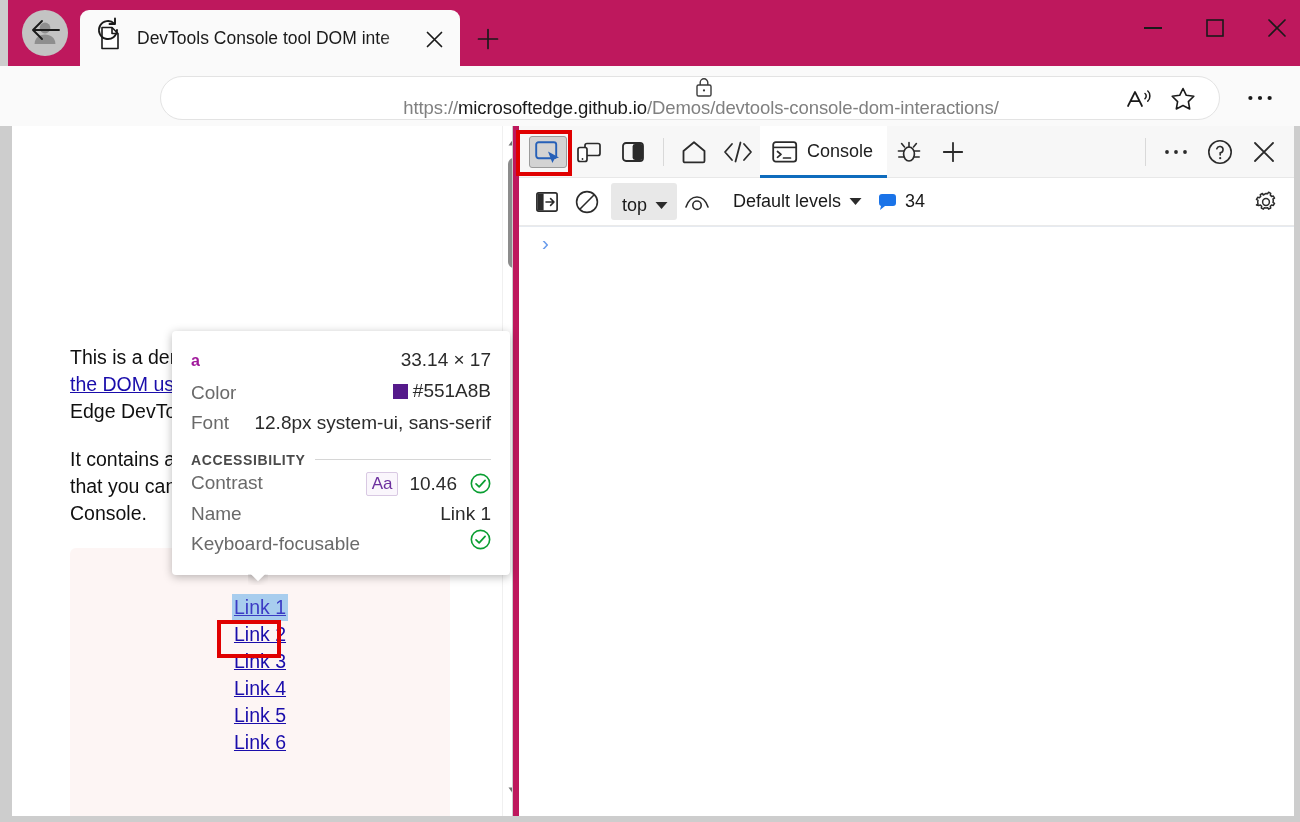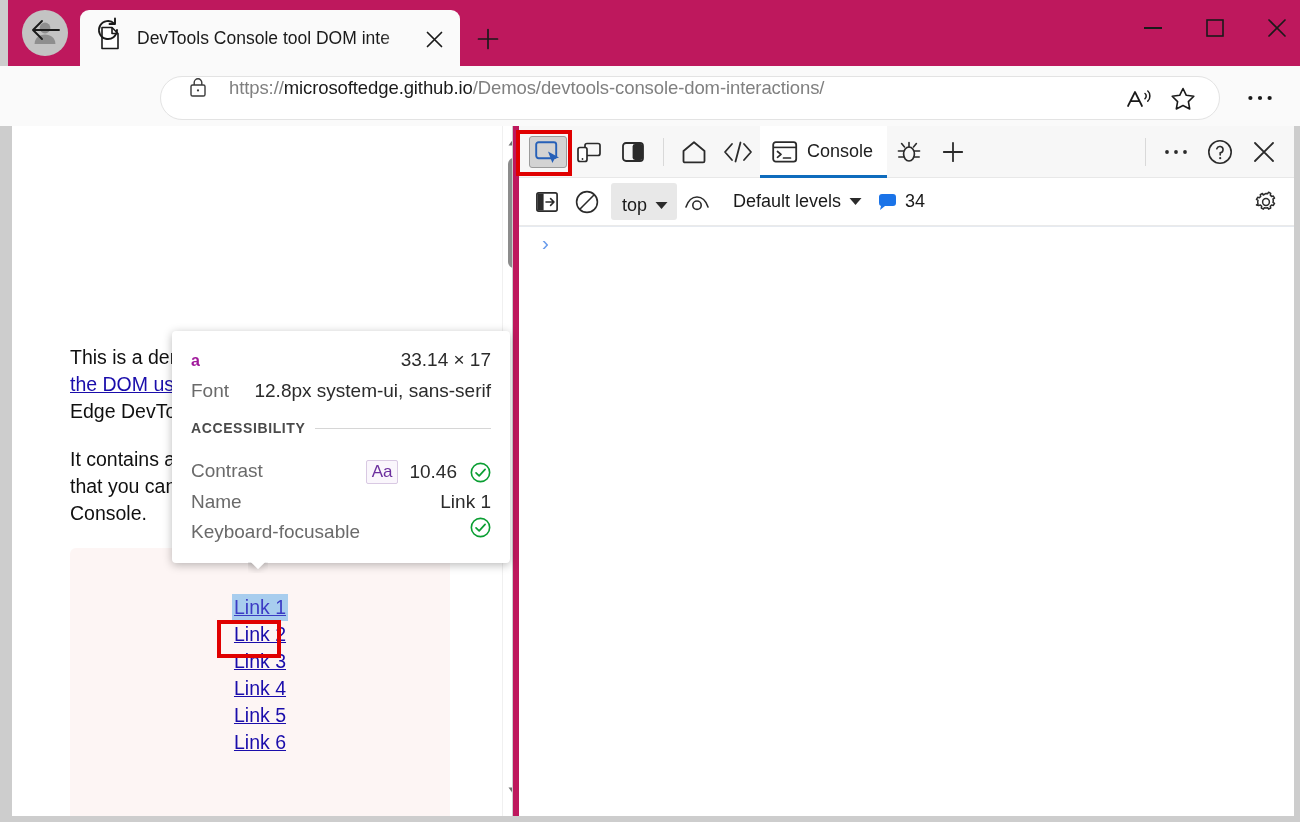--- a/index.html
+++ b/index.html
@@ -93,8 +93,9 @@
     width: 1060px; height: 44px;
     background: #ffffff;
     border-radius: 22px;
-    display: flex; 
+    display: flex; align-items: center;
     border: 1px solid #e3e3e3;
+    flex-direction: column;
   }
   .lock-icon { margin-left: 28px; width: 18px; height: 20px; flex:0 0 auto; }
   .url-text {

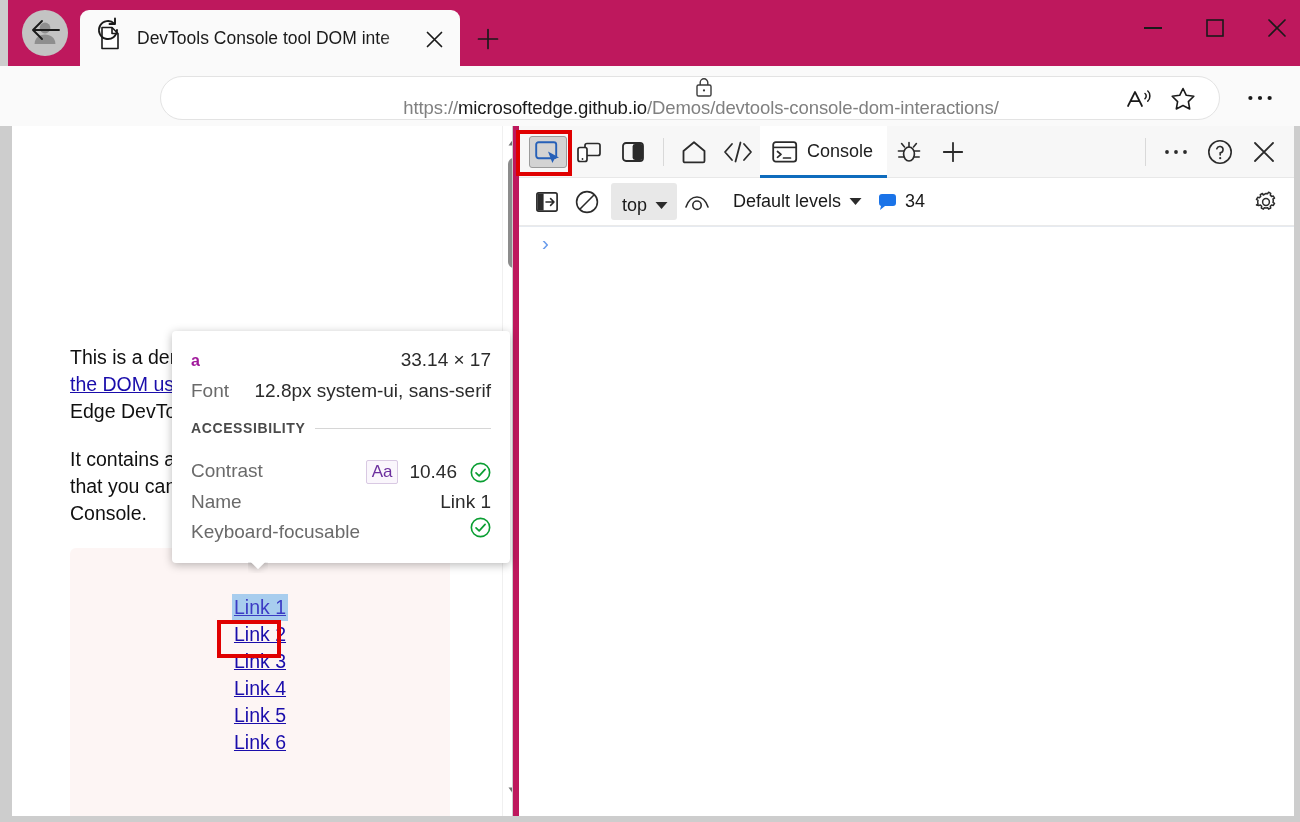--- a/index.html
+++ b/index.html
@@ -701,6 +701,13 @@
       <span class="tt-dims">33.14 × 17</span>
     </div>
 
+    <div class="tt-row">
+      <span class="tt-key">Color</span>
+      <span class="tt-val">
+        <span class="swatch"></span>
+        <span>#551A8B</span>
+      </span>
+    </div>
 
     <div class="tt-row">
       <span class="tt-key">Font</span>

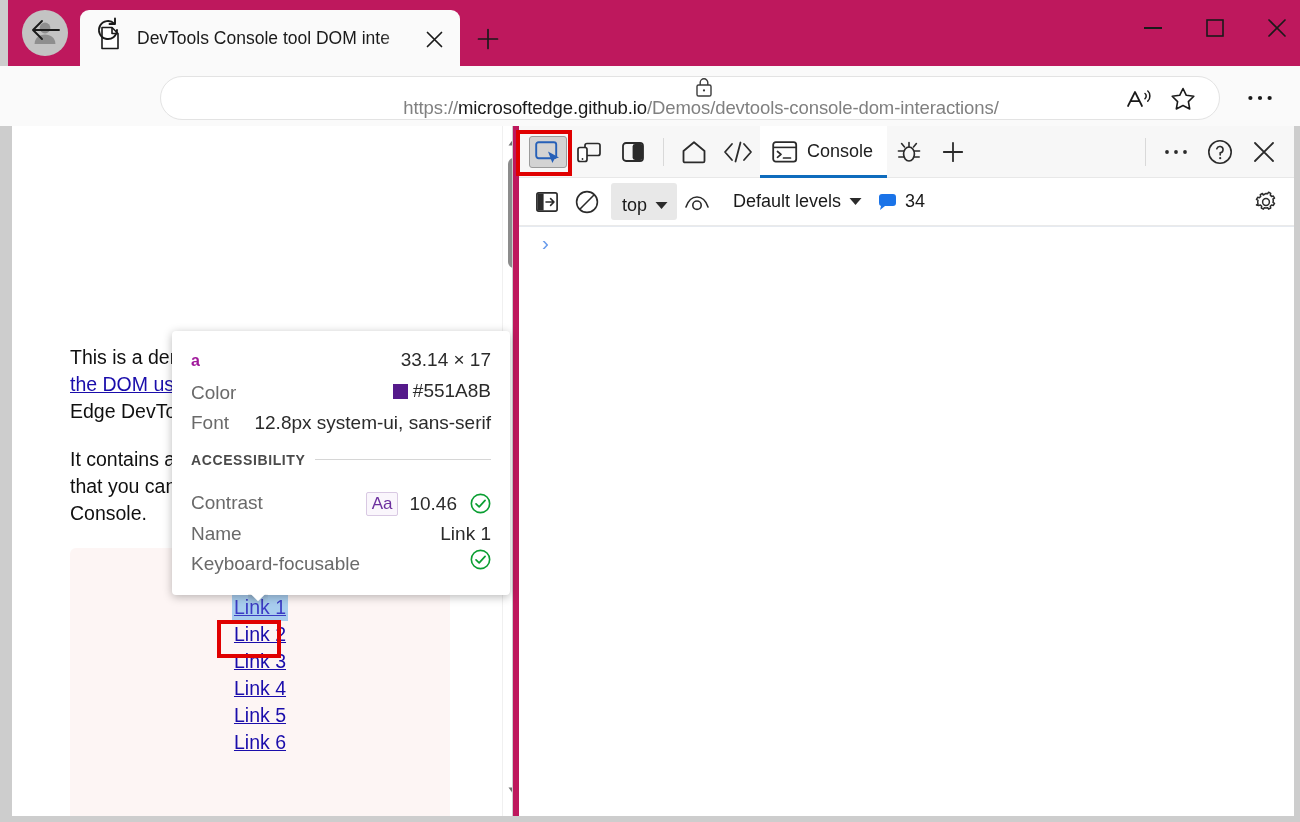--- a/index.html
+++ b/index.html
@@ -360,7 +360,7 @@
   }
   .tt-section {
     display: flex; align-items: center; gap: 10px;
-    margin-top: 14px; margin-bottom: 20px;
+    margin-top: 14px; margin-bottom: 0;
   }
   .tt-section-label {
     font-size: 14px;

